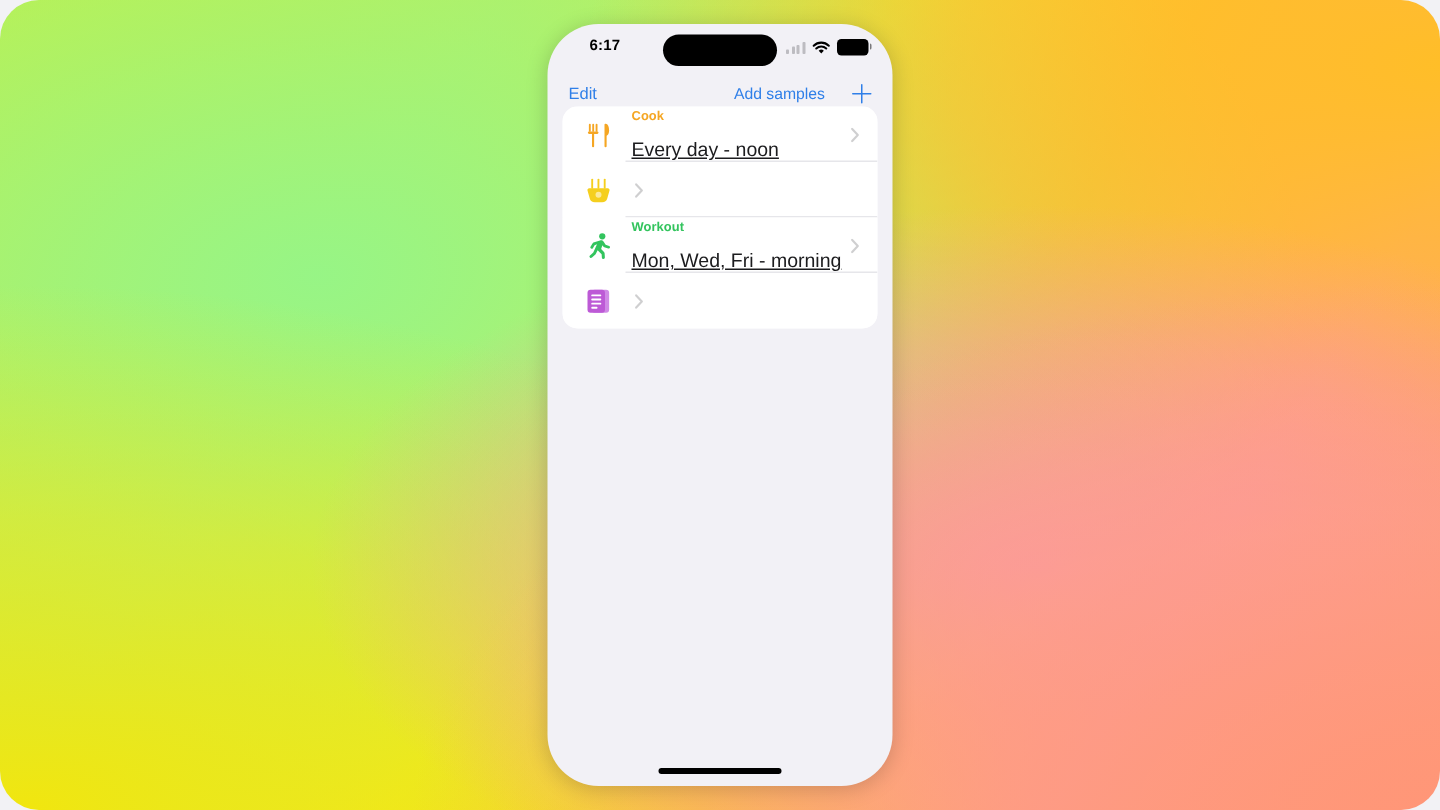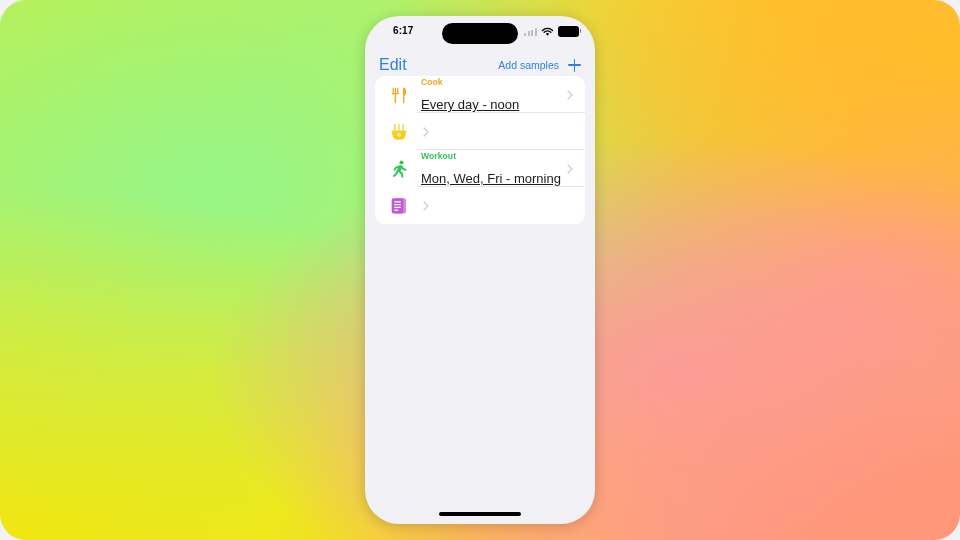--- a/index.html
+++ b/index.html
@@ -71,7 +71,7 @@
     display:flex; align-items:center; justify-content:space-between;
     padding:6px 14px 2px 14px;
   }
-  .nav-left{ font-size:16px; color:#2f7fe8; }
+  .nav-left{ font-size:11px; color:#2f7fe8; }
   .nav-right{ display:flex; align-items:center; gap:9px; }
   .nav-add{ font-size:10.5px; color:#2f7fe8; }
   .plus{ width:13px; height:13px; position:relative; }

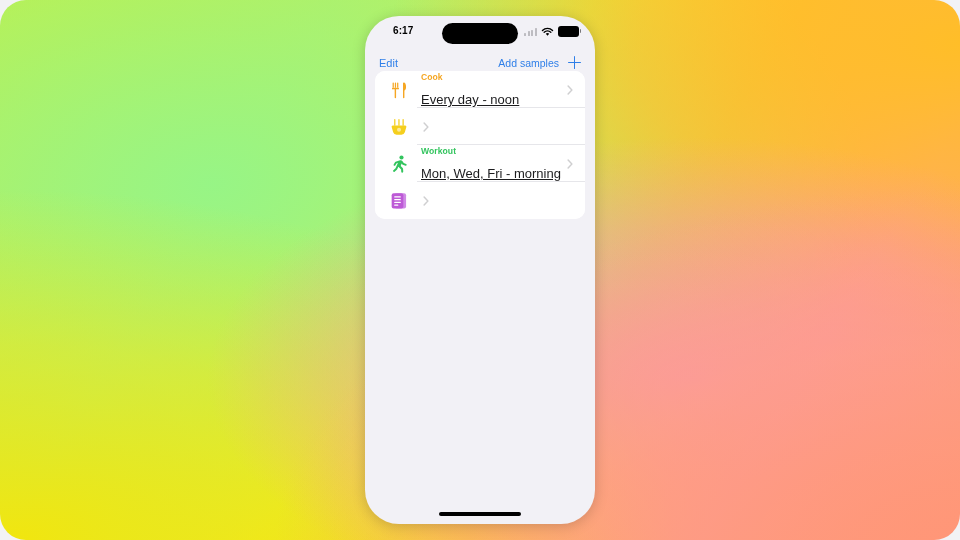--- a/index.html
+++ b/index.html
@@ -72,7 +72,7 @@
     padding:6px 14px 2px 14px;
   }
   .nav-left{ font-size:11px; color:#2f7fe8; }
-  .nav-right{ display:flex; align-items:center; gap:9px; }
+  .nav-right{ display:flex; align-items:center; gap:18px; }
   .nav-add{ font-size:10.5px; color:#2f7fe8; }
   .plus{ width:13px; height:13px; position:relative; }
   .plus:before,.plus:after{

